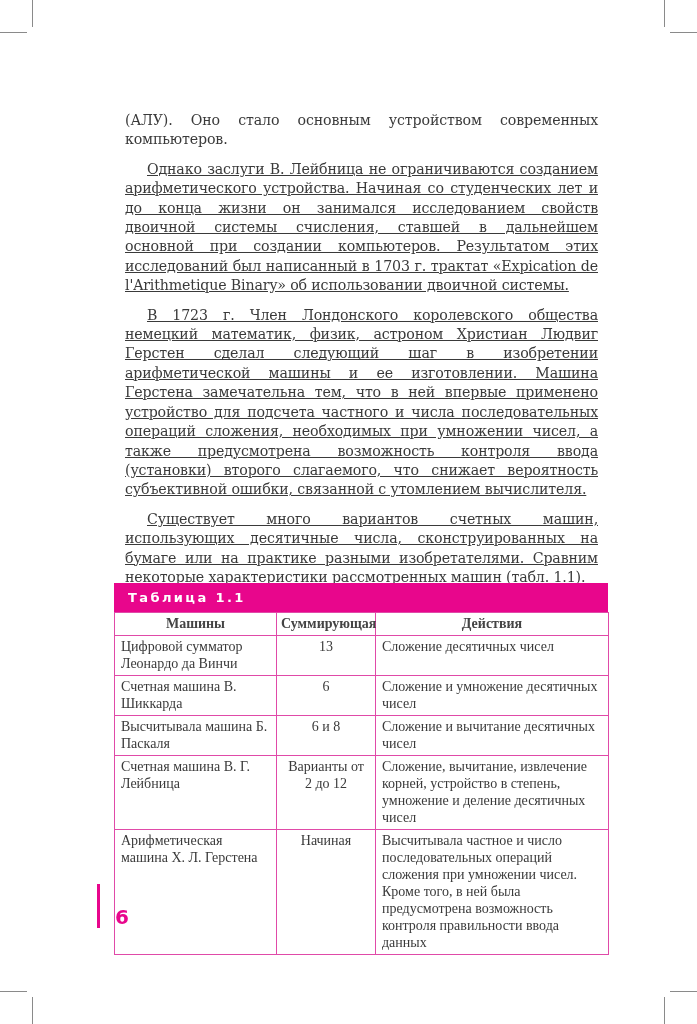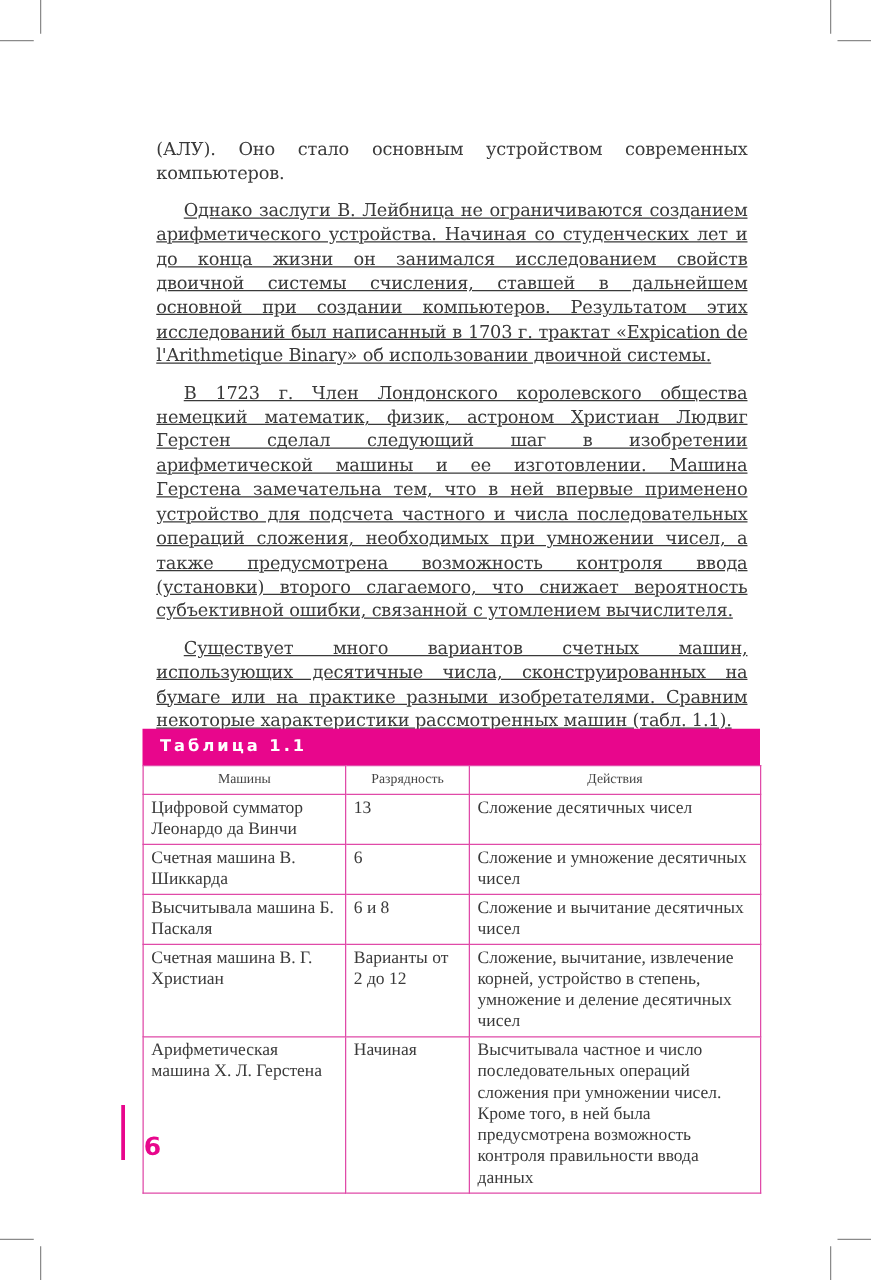--- a/index.html
+++ b/index.html
@@ -17,7 +17,7 @@
   table { border-collapse:collapse; width:494px; table-layout:fixed;
           font-family:"Liberation Serif","DejaVu Serif",serif; font-size:14px; line-height:17px; color:#3a3a3a; }
   td, th { border:1.5px solid #e04aa8; vertical-align:top; padding:2px 6px 3px 6px; }
-  th { font-weight:normal; font-size:11px; text-align:center; padding:2px 4px 3px 4px; color:#444; }
+  th { font-weight:bold; font-size:14px; text-align:center; padding:2px 4px 3px 4px; color:#444; }
   td.c { }
   .page-bar { position:absolute; left:97px; top:884px; width:3px; height:44px; background:#e8068c; }
   .page-num { position:absolute; left:115px; top:905px; font-family:"DejaVu Sans","Liberation Sans",sans-serif;

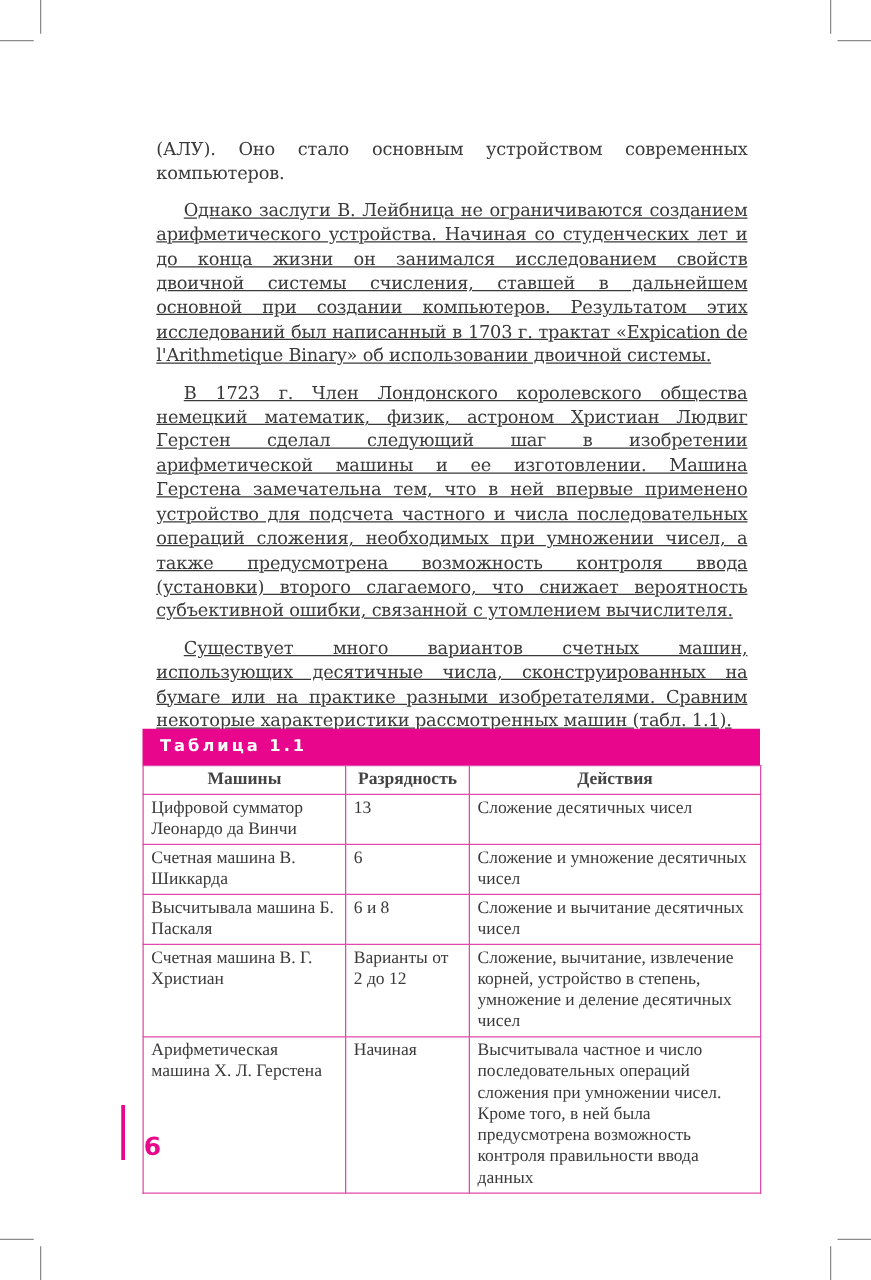--- a/index.html
+++ b/index.html
@@ -53,7 +53,7 @@
     <tbody>
         <tr>
       <th>Машины</th>
-      <th>Разрядность</th>
+      <th>Суммирующая</th>
       <th>Действия</th>
     </tr>
     <tr style="height:39px">

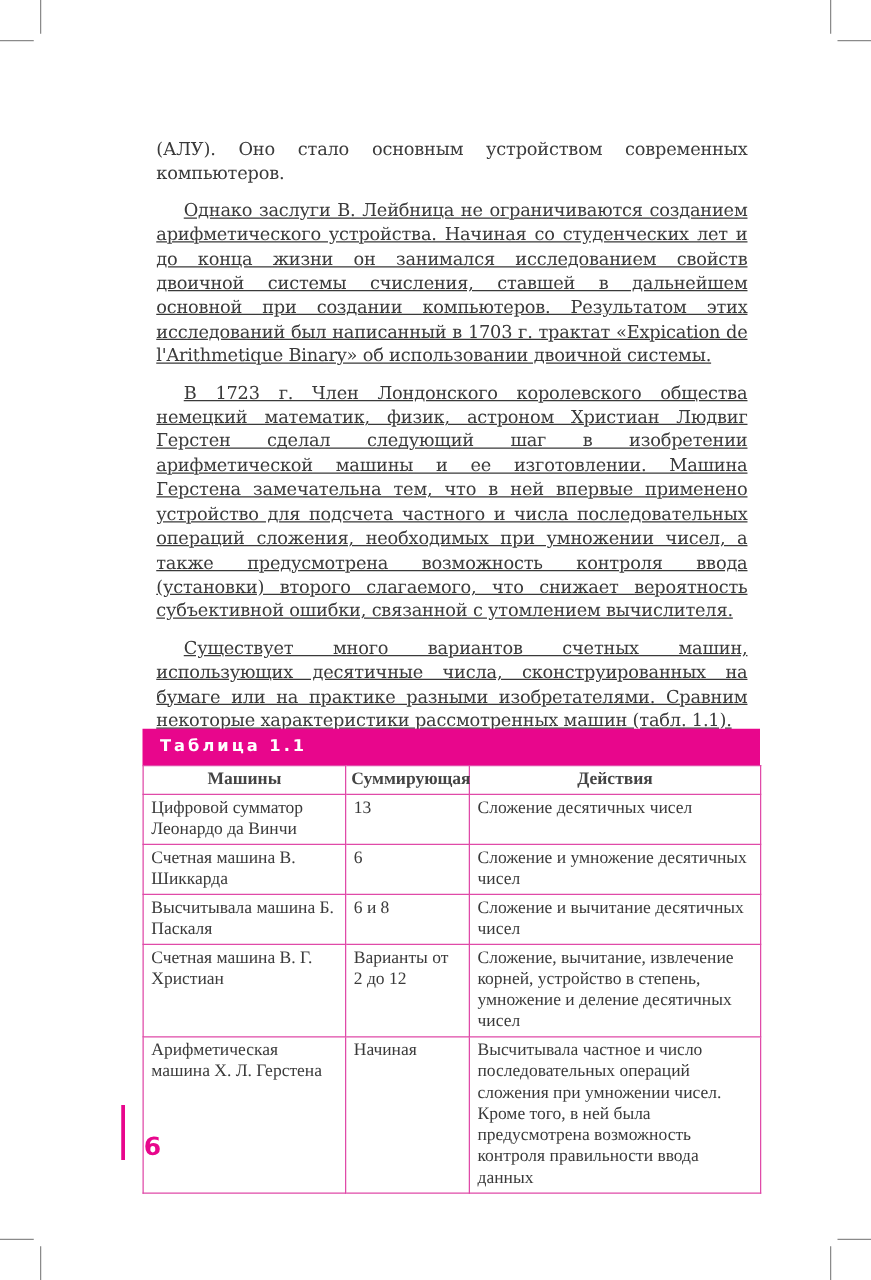--- a/index.html
+++ b/index.html
@@ -18,7 +18,7 @@
           font-family:"Liberation Serif","DejaVu Serif",serif; font-size:14px; line-height:17px; color:#3a3a3a; }
   td, th { border:1.5px solid #e04aa8; vertical-align:top; padding:2px 6px 3px 6px; }
   th { font-weight:bold; font-size:14px; text-align:center; padding:2px 4px 3px 4px; color:#444; }
-  td.c { }
+  td.c { text-align:center; }
   .page-bar { position:absolute; left:97px; top:884px; width:3px; height:44px; background:#e8068c; }
   .page-num { position:absolute; left:115px; top:905px; font-family:"DejaVu Sans","Liberation Sans",sans-serif;
               font-weight:bold; font-size:20px; color:#e8068c; }

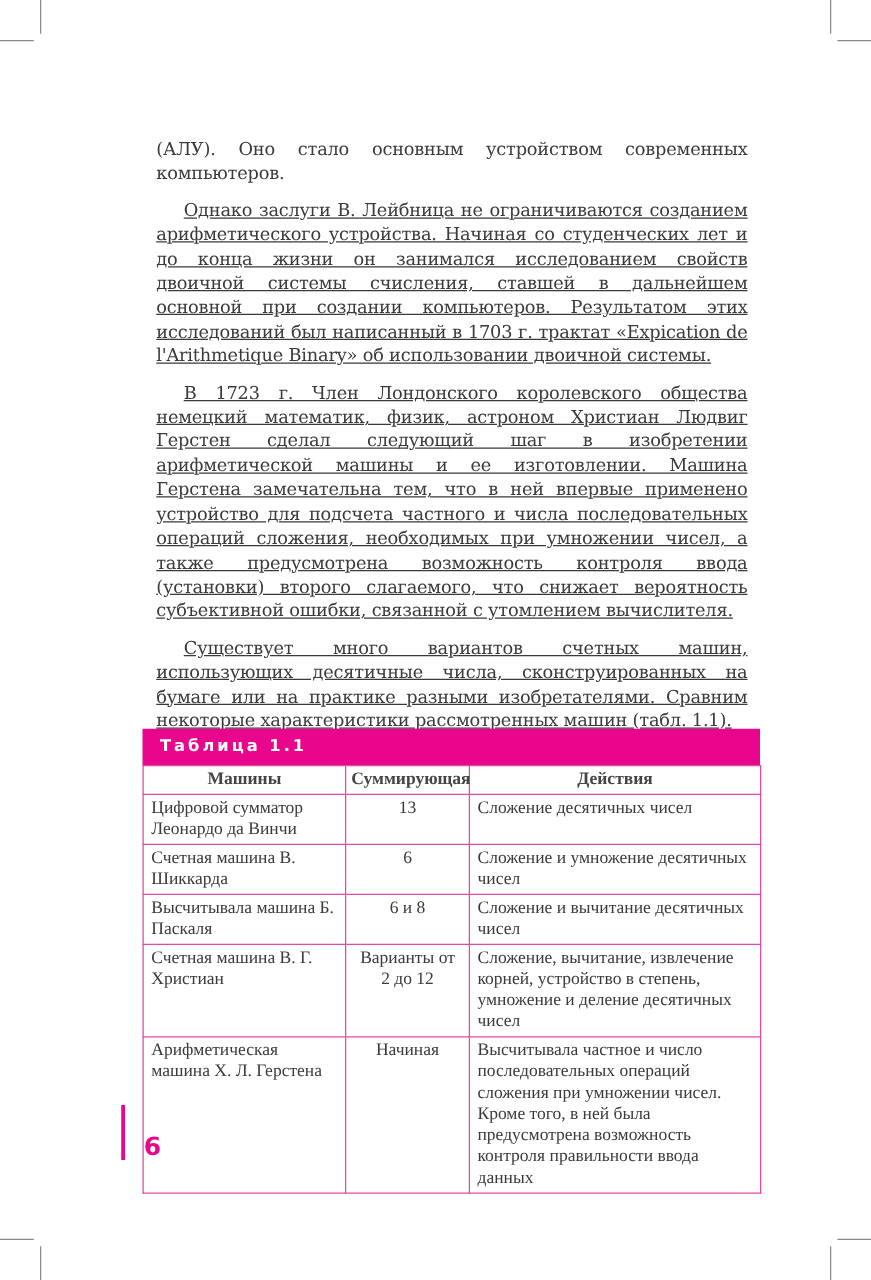--- a/index.html
+++ b/index.html
@@ -72,7 +72,7 @@
       <td>Сложение и вычитание десятичных чисел</td>
     </tr>
     <tr style="height:69px">
-      <td>Счетная машина В. Г. Христиан</td>
+      <td>Счетная машина В. Г. Лейбница</td>
       <td class="c">Варианты от 2 до 12</td>
       <td>Сложение, вычитание, извлечение корней, устройство в степень, умножение и деление десятичных чисел</td>
     </tr>

